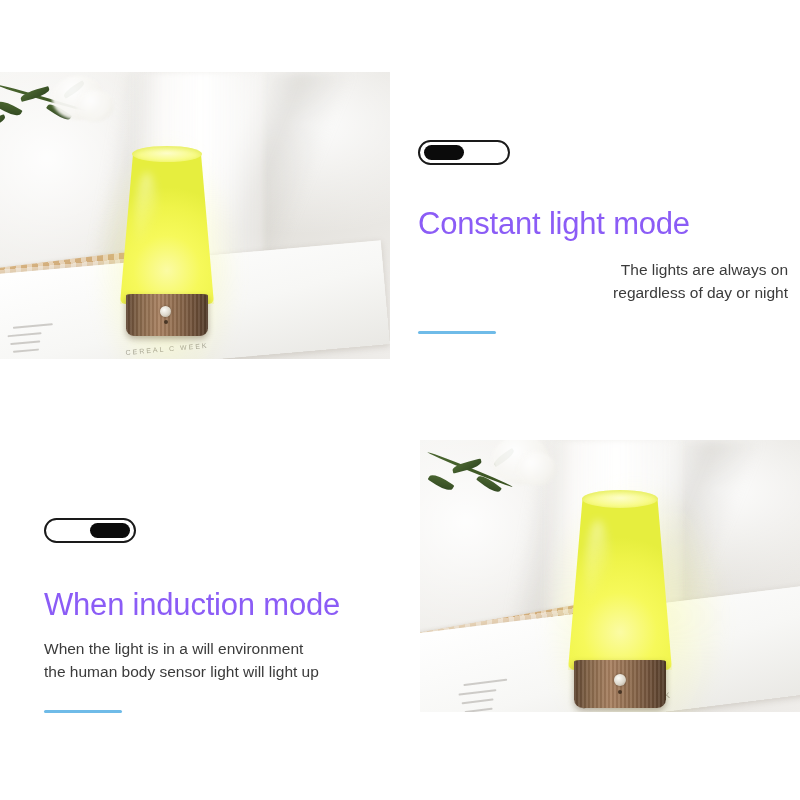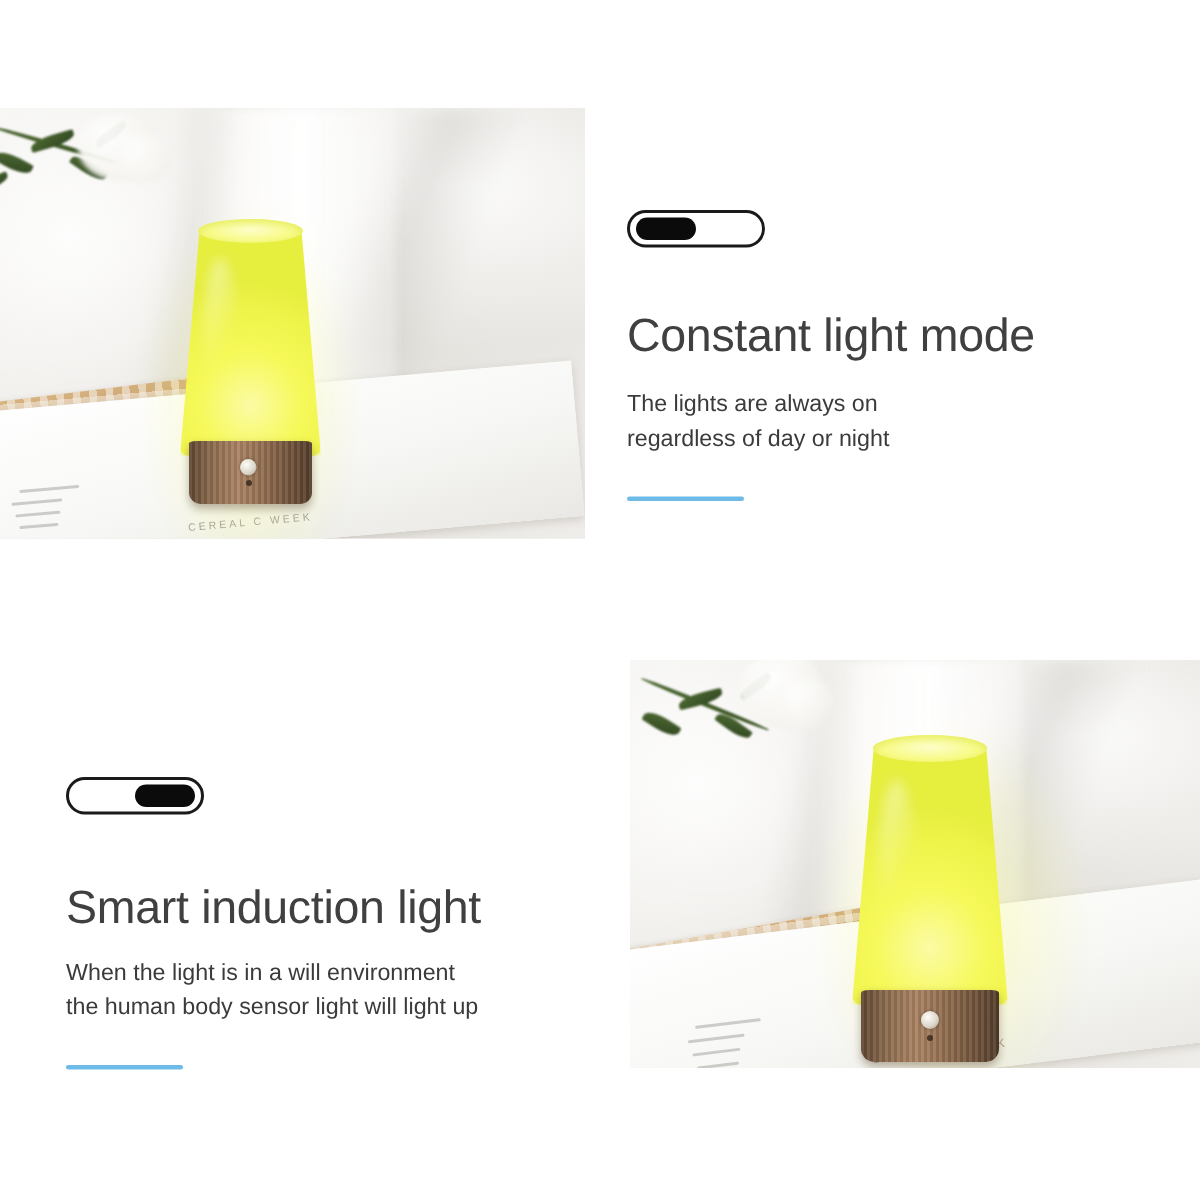--- a/index.html
+++ b/index.html
@@ -202,7 +202,7 @@
     font-weight: 400;
     font-size: 31px;
     line-height: 1.12;
-    color: #404040;
+    color: #8b5cf6;
     letter-spacing: -0.2px;
     white-space: nowrap;
   }

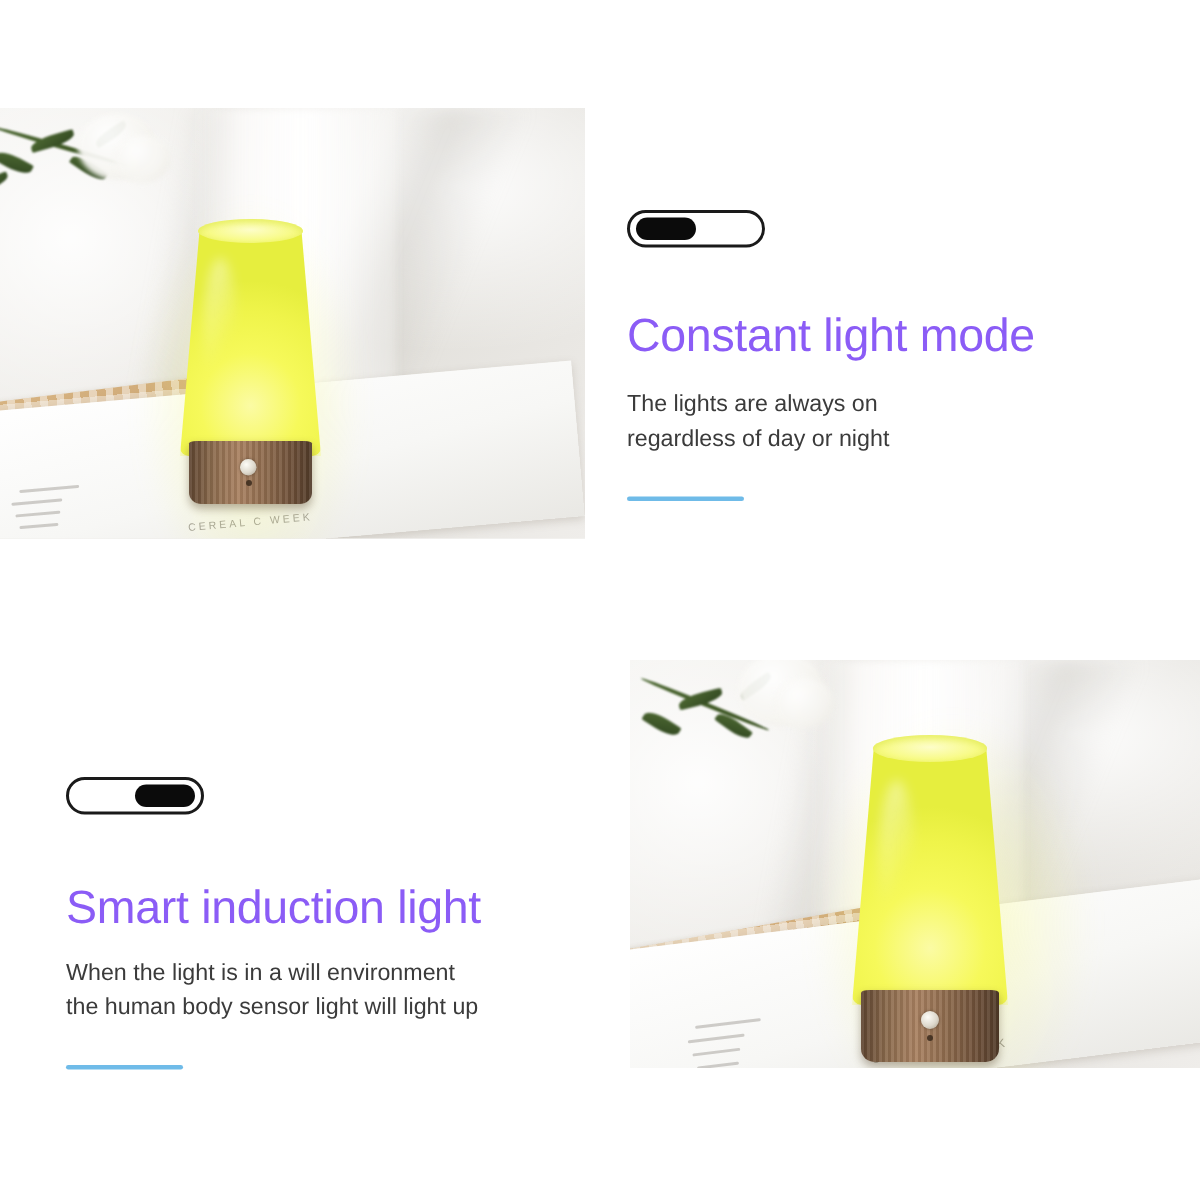--- a/index.html
+++ b/index.html
@@ -217,7 +217,7 @@
     color: #3b3b3b;
     white-space: pre-line;
   }
-  .block-1 .subtext { margin-top: 16px; }
+  .block-1 .subtext { margin-top: 16px; text-align: right; }
   .block-2 .subtext { margin-top: 14px; }
 
   .rule {

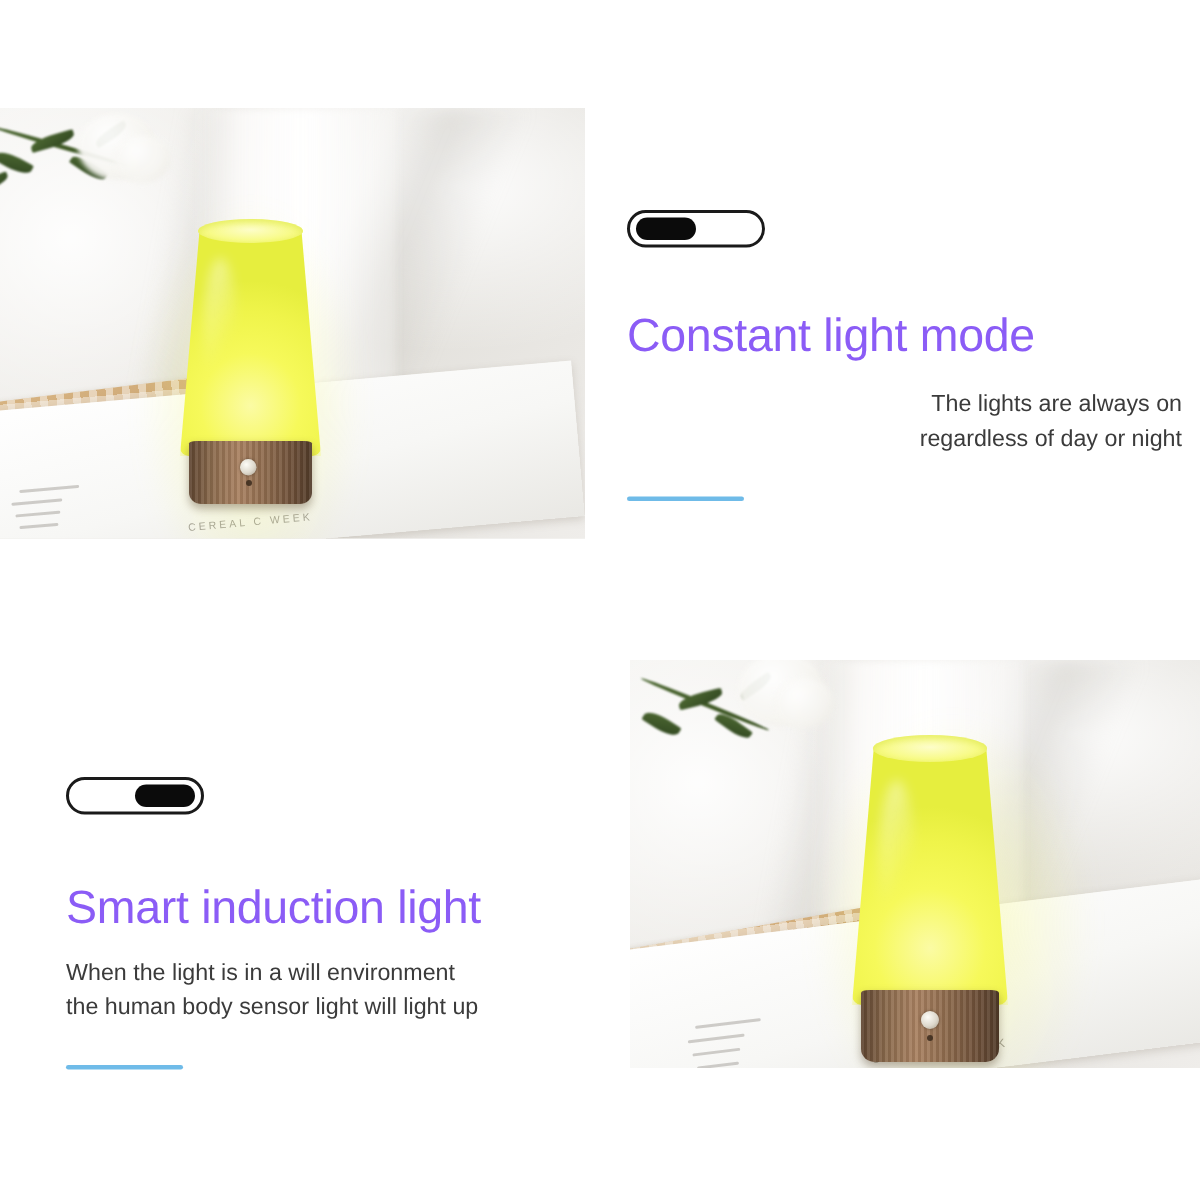--- a/index.html
+++ b/index.html
@@ -290,7 +290,7 @@
     <div class="toggle">
       <div class="knob knob-right"></div>
     </div>
-    <div class="headline">Smart induction light</div>
+    <div class="headline">When induction mode</div>
     <div class="subtext">When the light is in a will environment
  the human body sensor light will light up</div>
     <div class="rule"></div>

